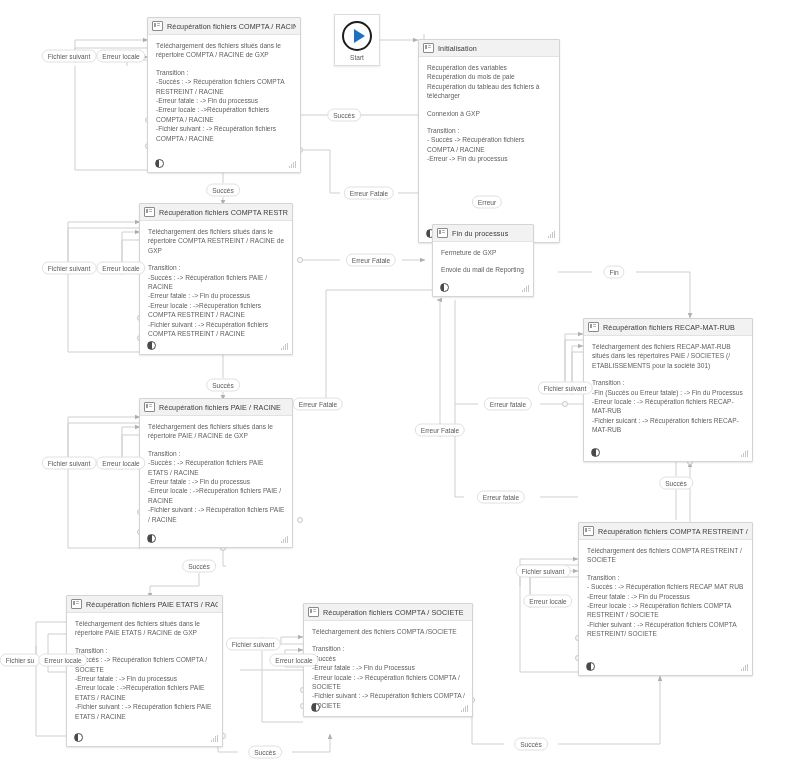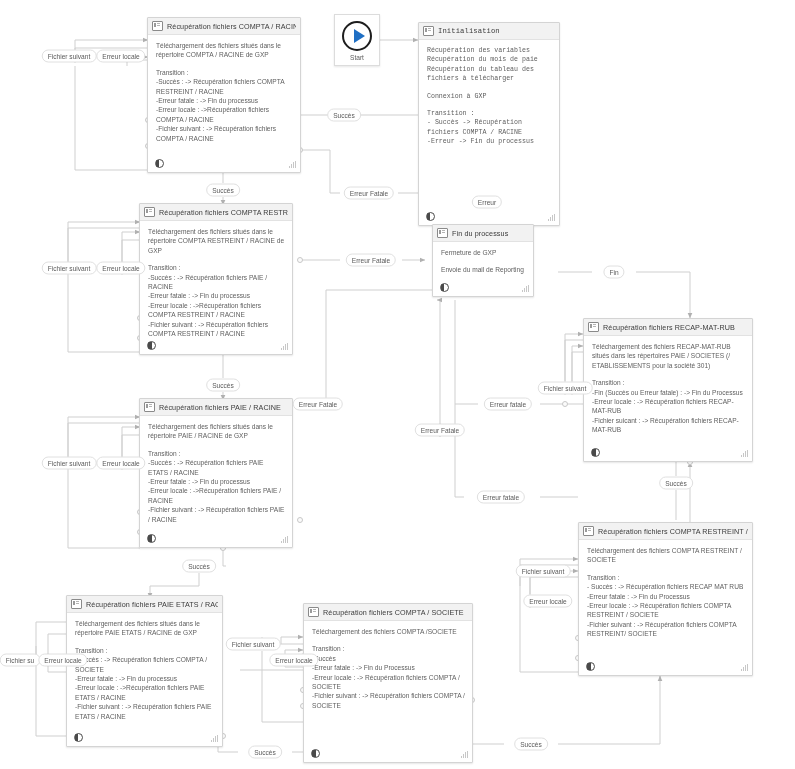--- a/index.html
+++ b/index.html
@@ -326,7 +326,7 @@
     </div>
   </div>
 
-  <div class="node" style="left:418px;top:22px;width:142px;height:204px;font-family:Liberation Mono, monospace;">
+  <div class="node" style="left:418px;top:39px;width:142px;height:204px;">
     <div class="node-head">
       <span class="head-icon"></span>
       <span class="node-title">Initialisation</span>

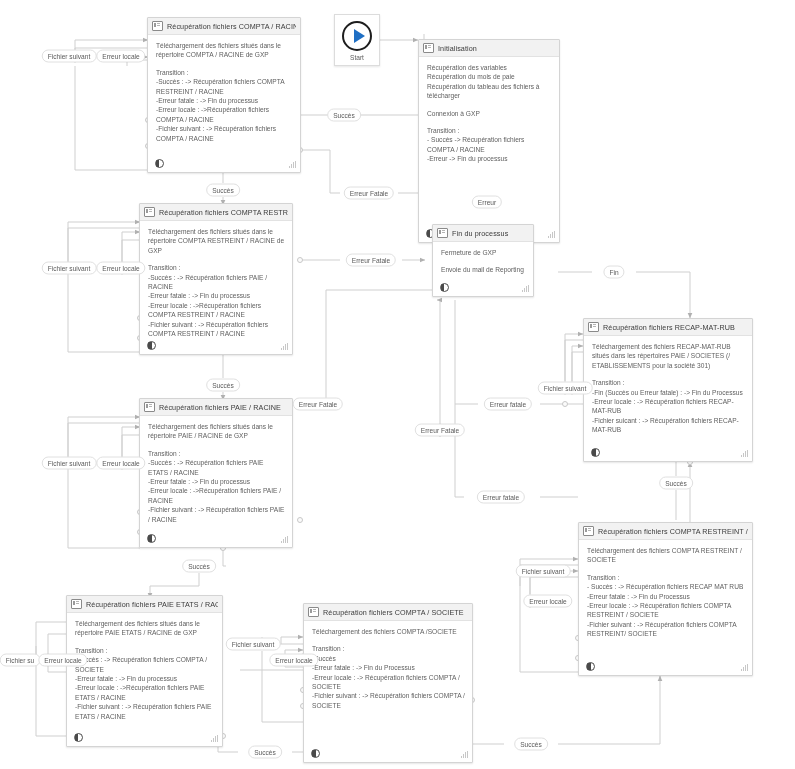--- a/index.html
+++ b/index.html
@@ -490,7 +490,7 @@
     </div>
   </div>
 
-  <div class="node" style="left:303px;top:603px;width:170px;height:160px;">
+  <div class="node" style="left:303px;top:603px;width:170px;height:114px;">
     <div class="node-head">
       <span class="head-icon"></span>
       <span class="node-title">Récupération fichiers COMPTA / SOCIETE</span>

